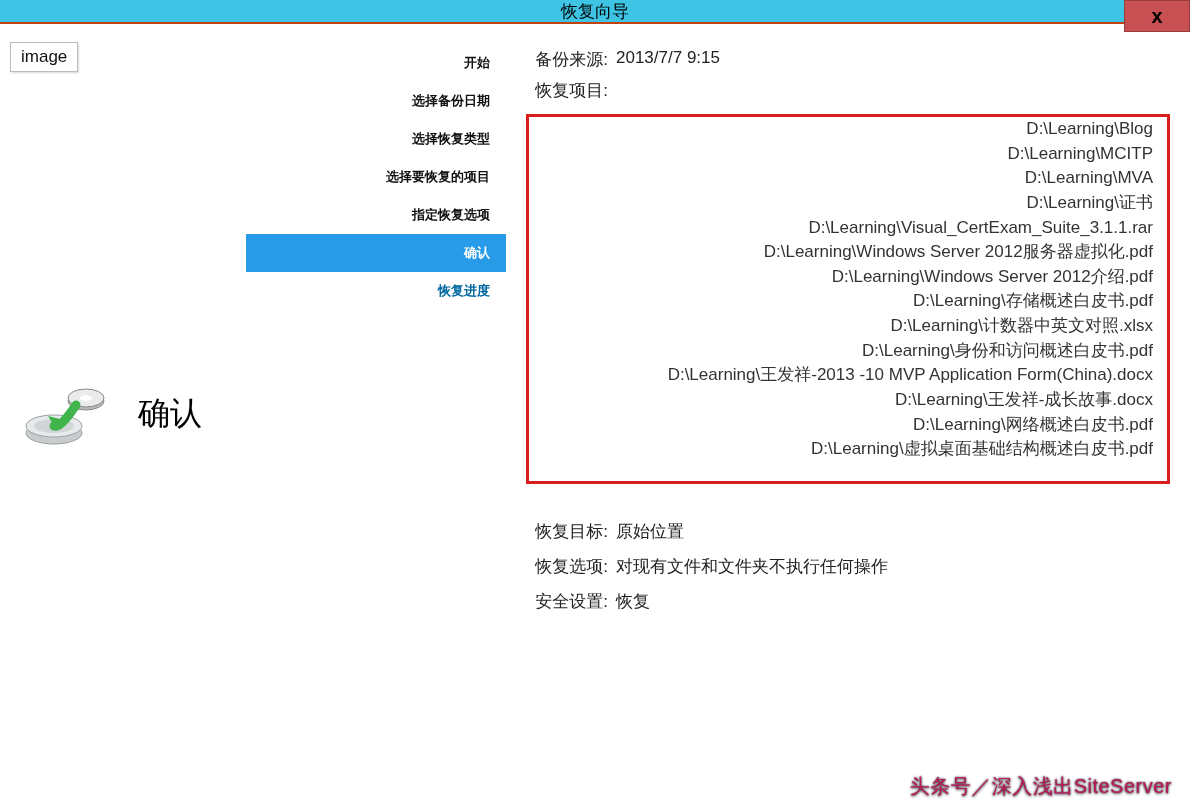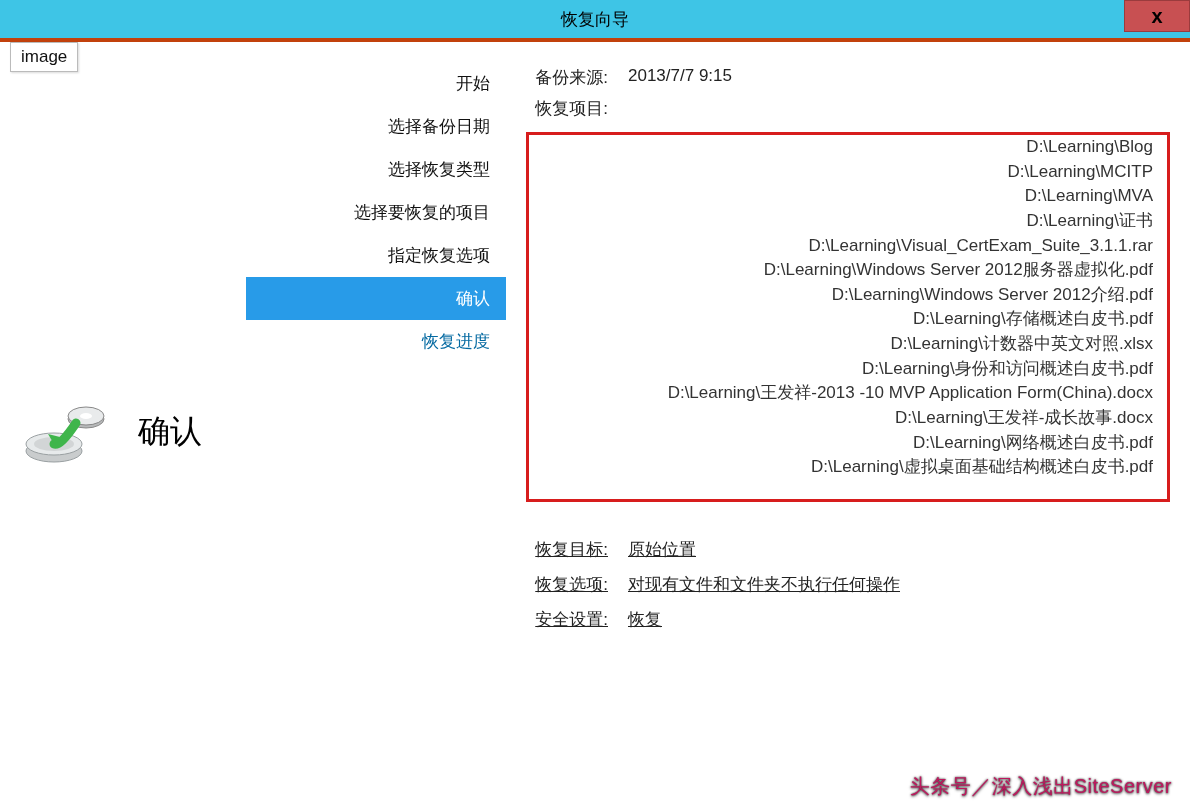--- a/index.html
+++ b/index.html
@@ -13,13 +13,13 @@
       position: relative;
     }
     .titlebar {
-      height: 42px;
+      height: 24px;
       background: #3ec5e6;
       display: flex;
       align-items: center;
       justify-content: center;
       position: relative;
-      border-bottom: 4px solid #c2410c;
+      border-bottom: 2px solid #c2410c;
     }
     .titlebar-title {
       font-size: 17px;

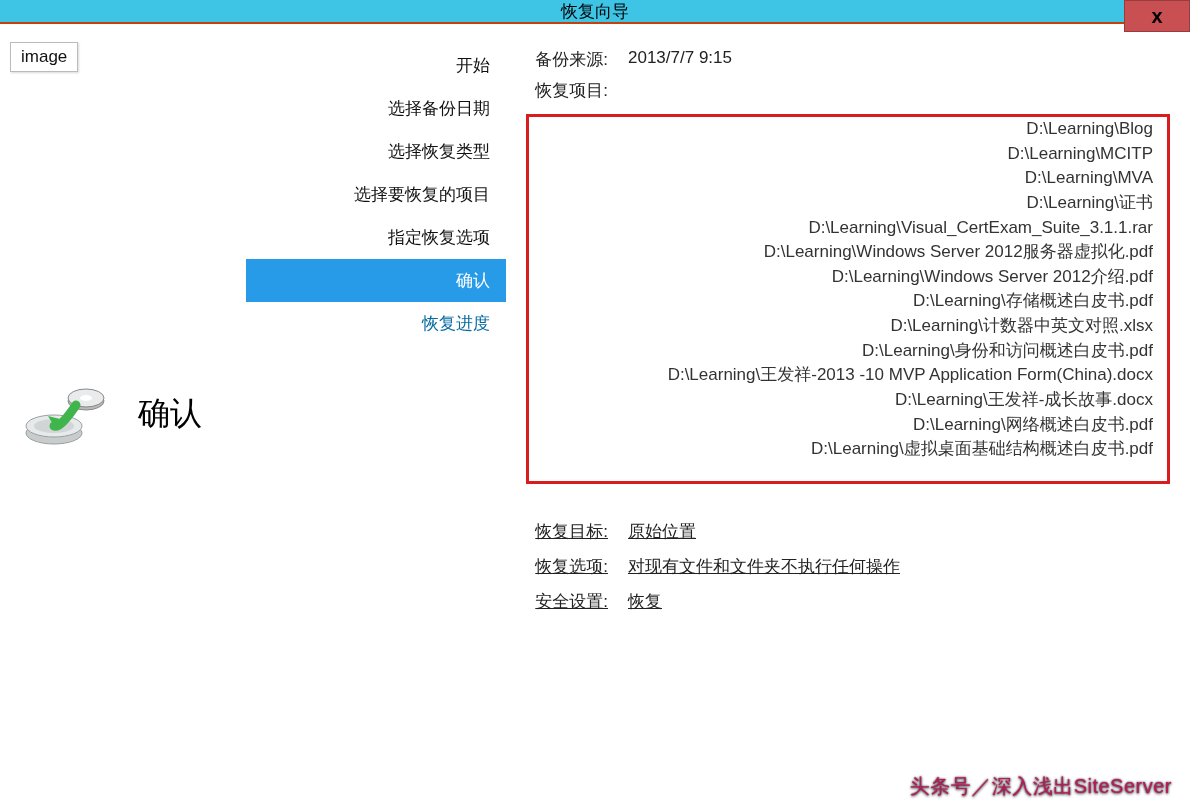--- a/index.html
+++ b/index.html
@@ -75,9 +75,10 @@
     }
     .sidebar-item {
       padding: 10px 16px;
-      font-size: 17px;
+      font-size: 13px;
       color: #111;
       cursor: pointer;
+      font-weight: bold;
     }
     .sidebar-item.active {
       background: #289be8;

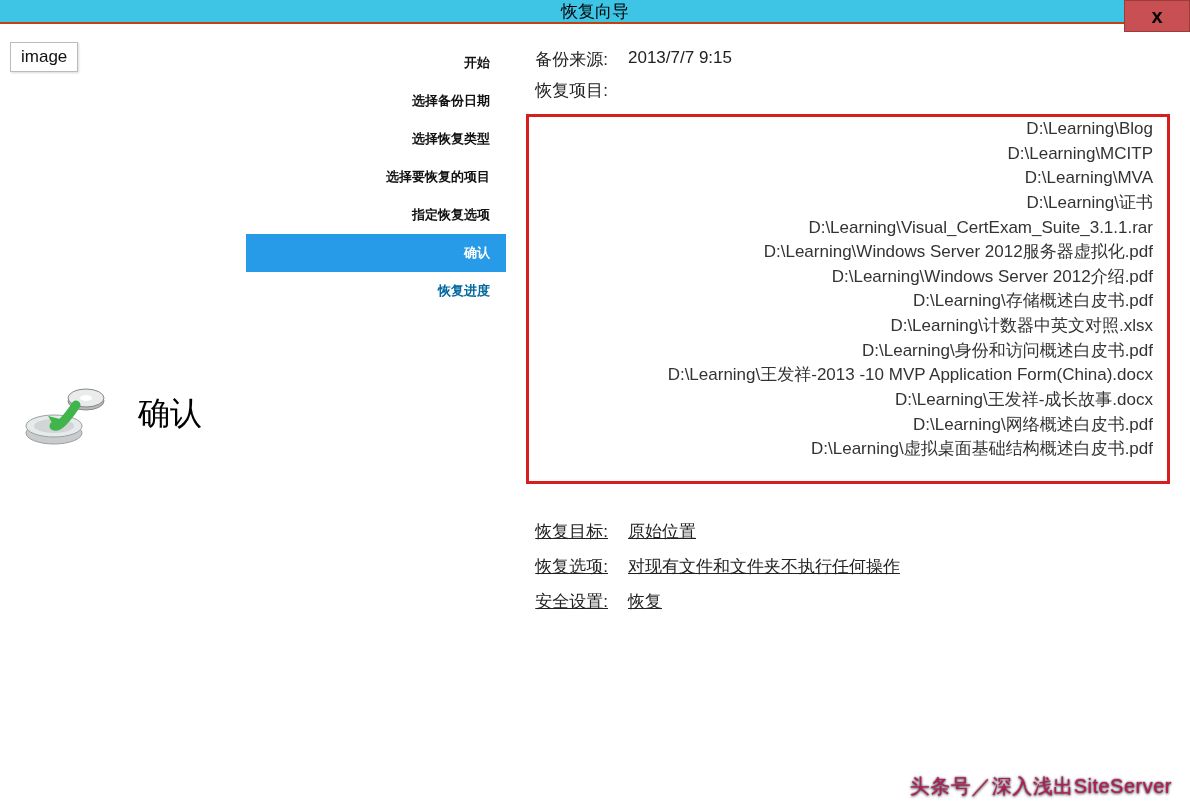--- a/index.html
+++ b/index.html
@@ -95,7 +95,7 @@
     }
     .info-row {
       display: flex;
-      gap: 20px;
+      gap: 8px;
       padding: 4px 0;
       font-size: 17px;
       color: #222;

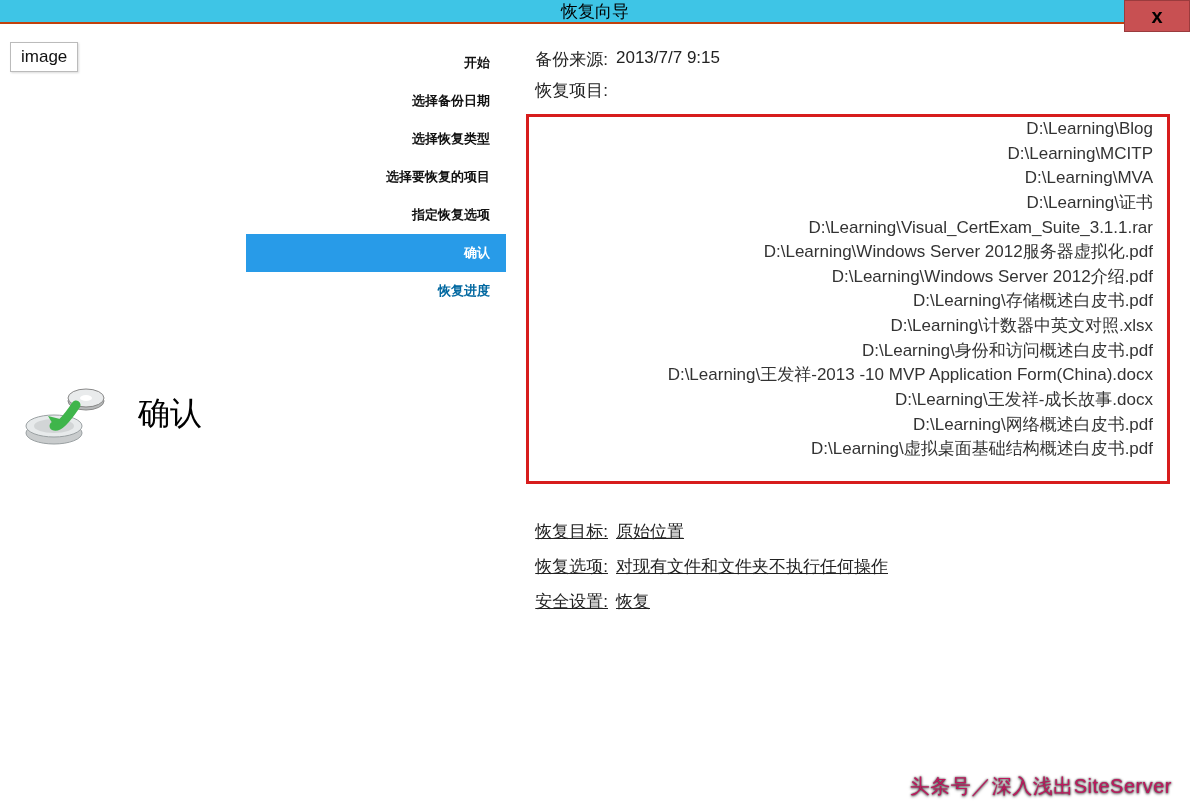--- a/index.html
+++ b/index.html
@@ -113,7 +113,7 @@
     }
     .items-box div { white-space: nowrap; }
     .footer-info { margin-top: 30px; }
-    .footer-info .info-row { padding: 6px 0; text-decoration: underline; }
+    .footer-info .info-row { padding: 6px 0; }
     .tooltip-tag {
       position: absolute;
       top: 42px;

